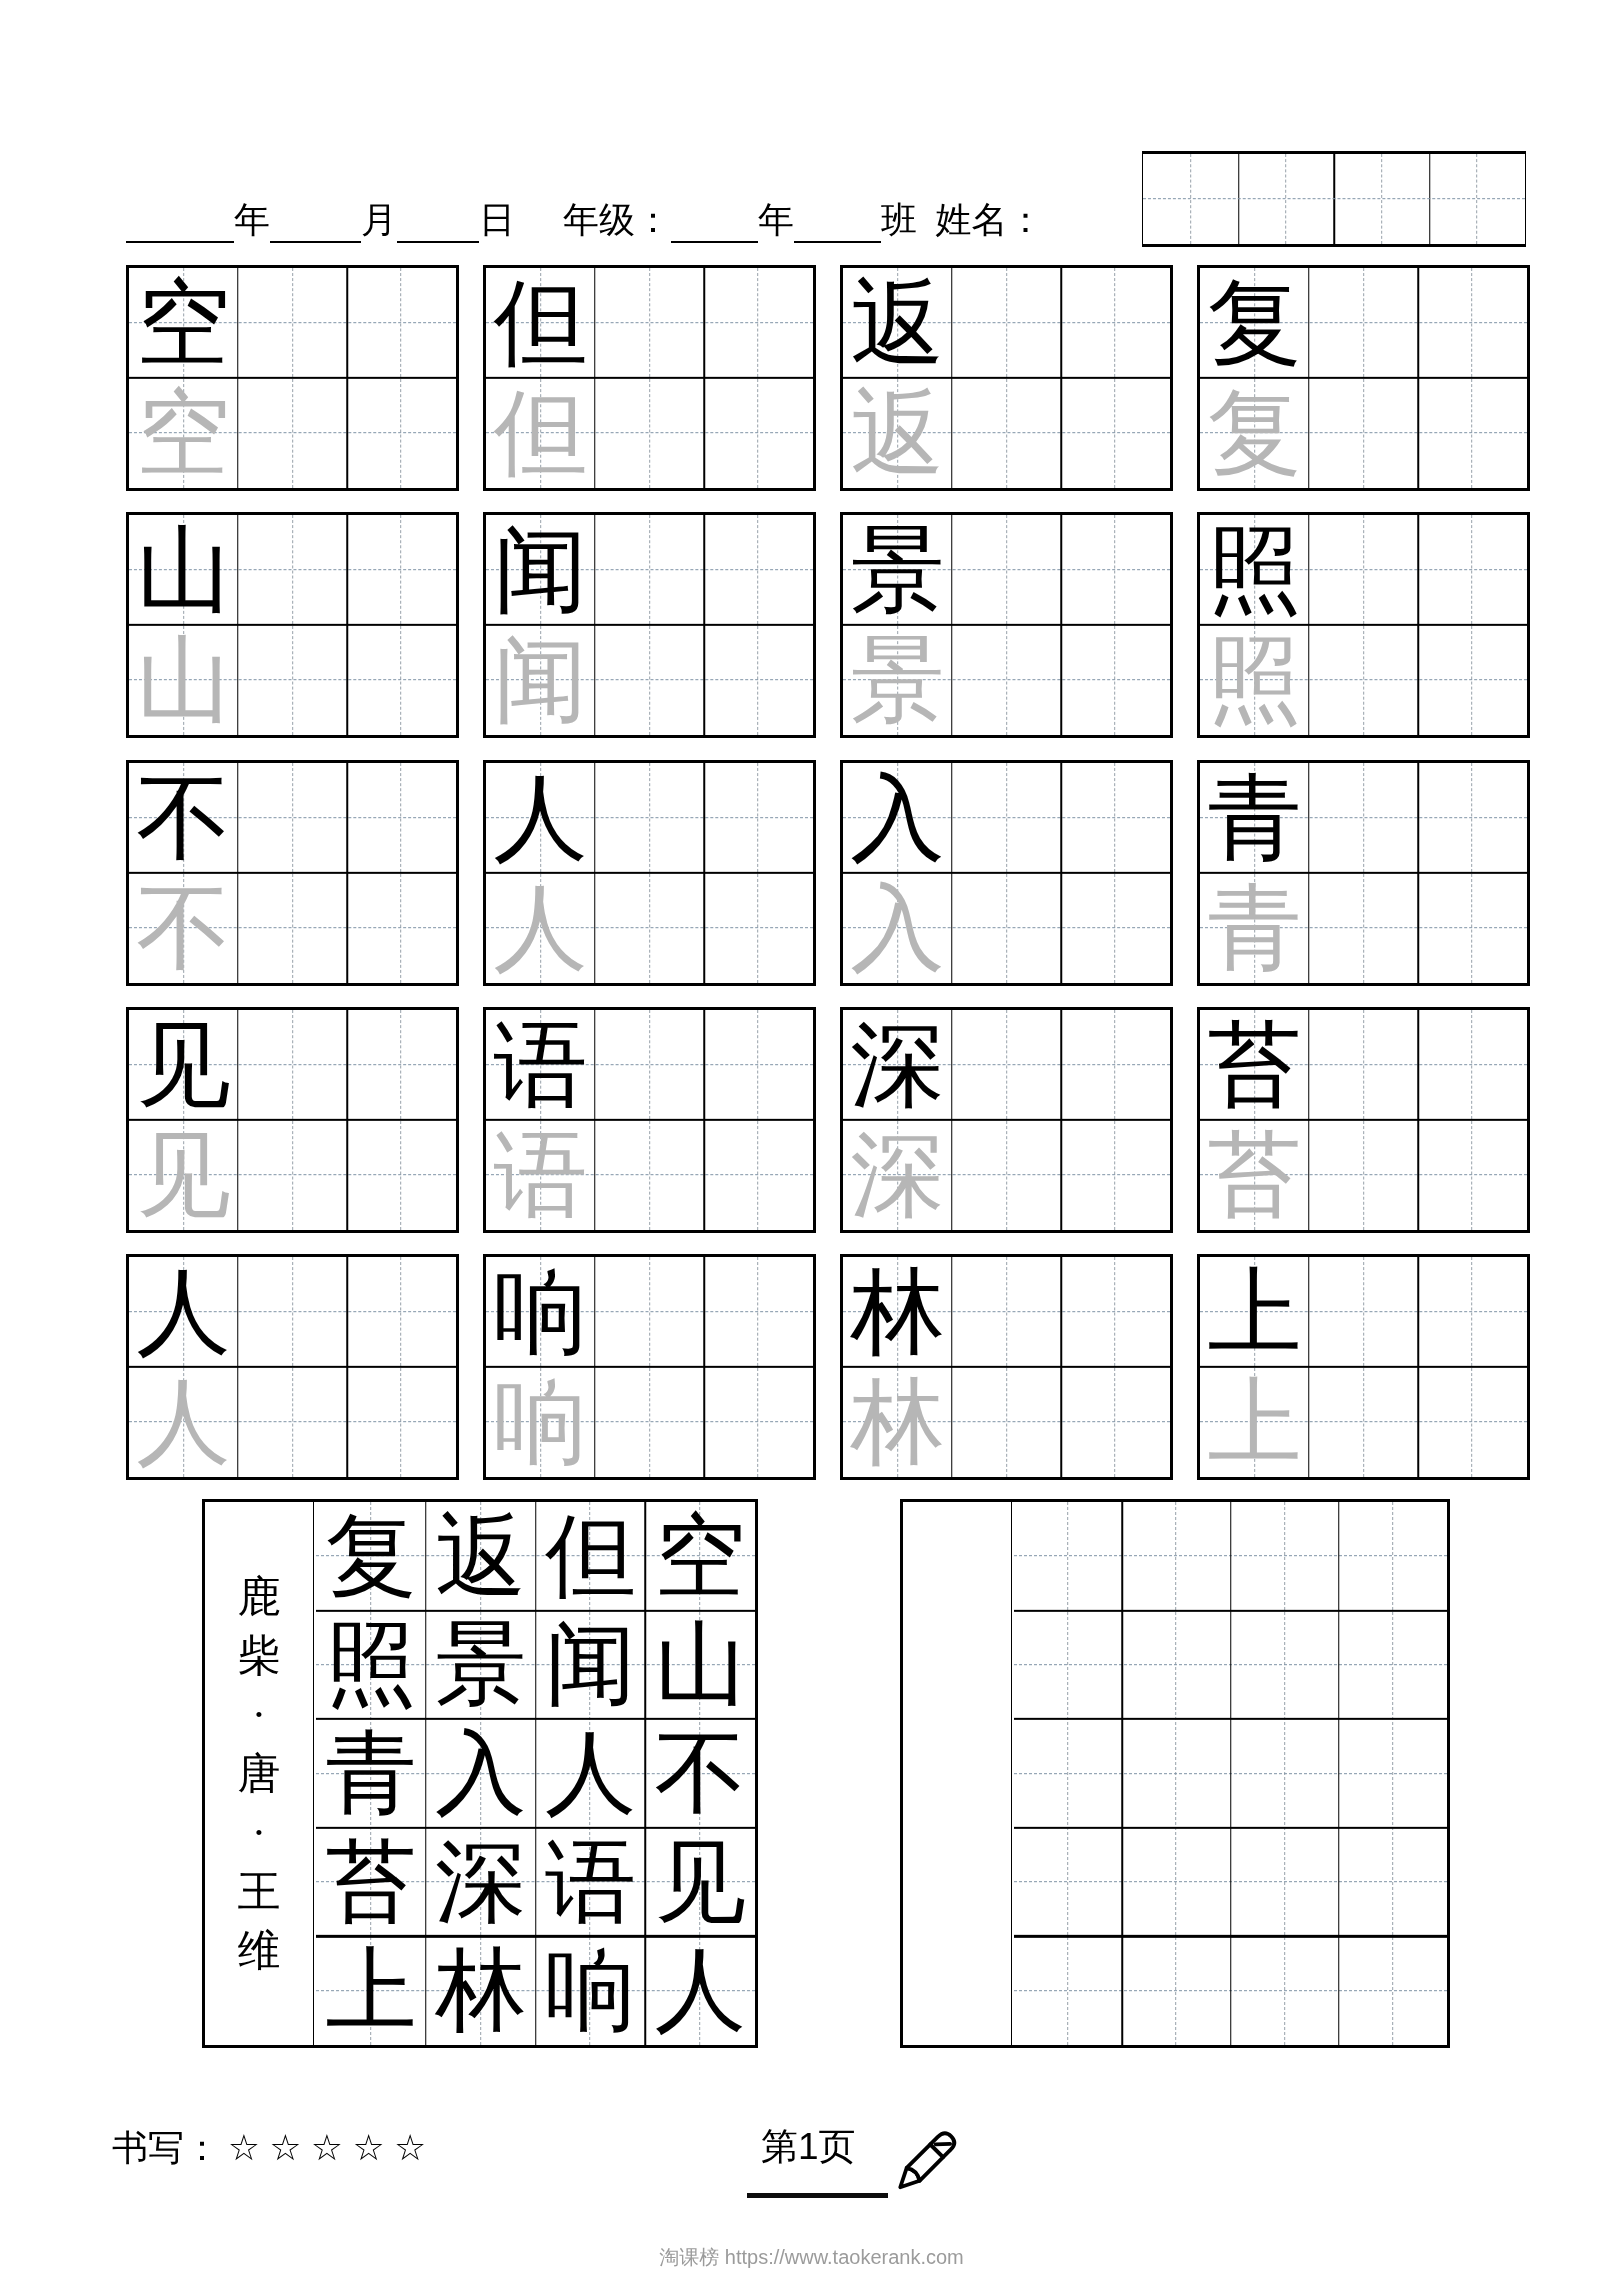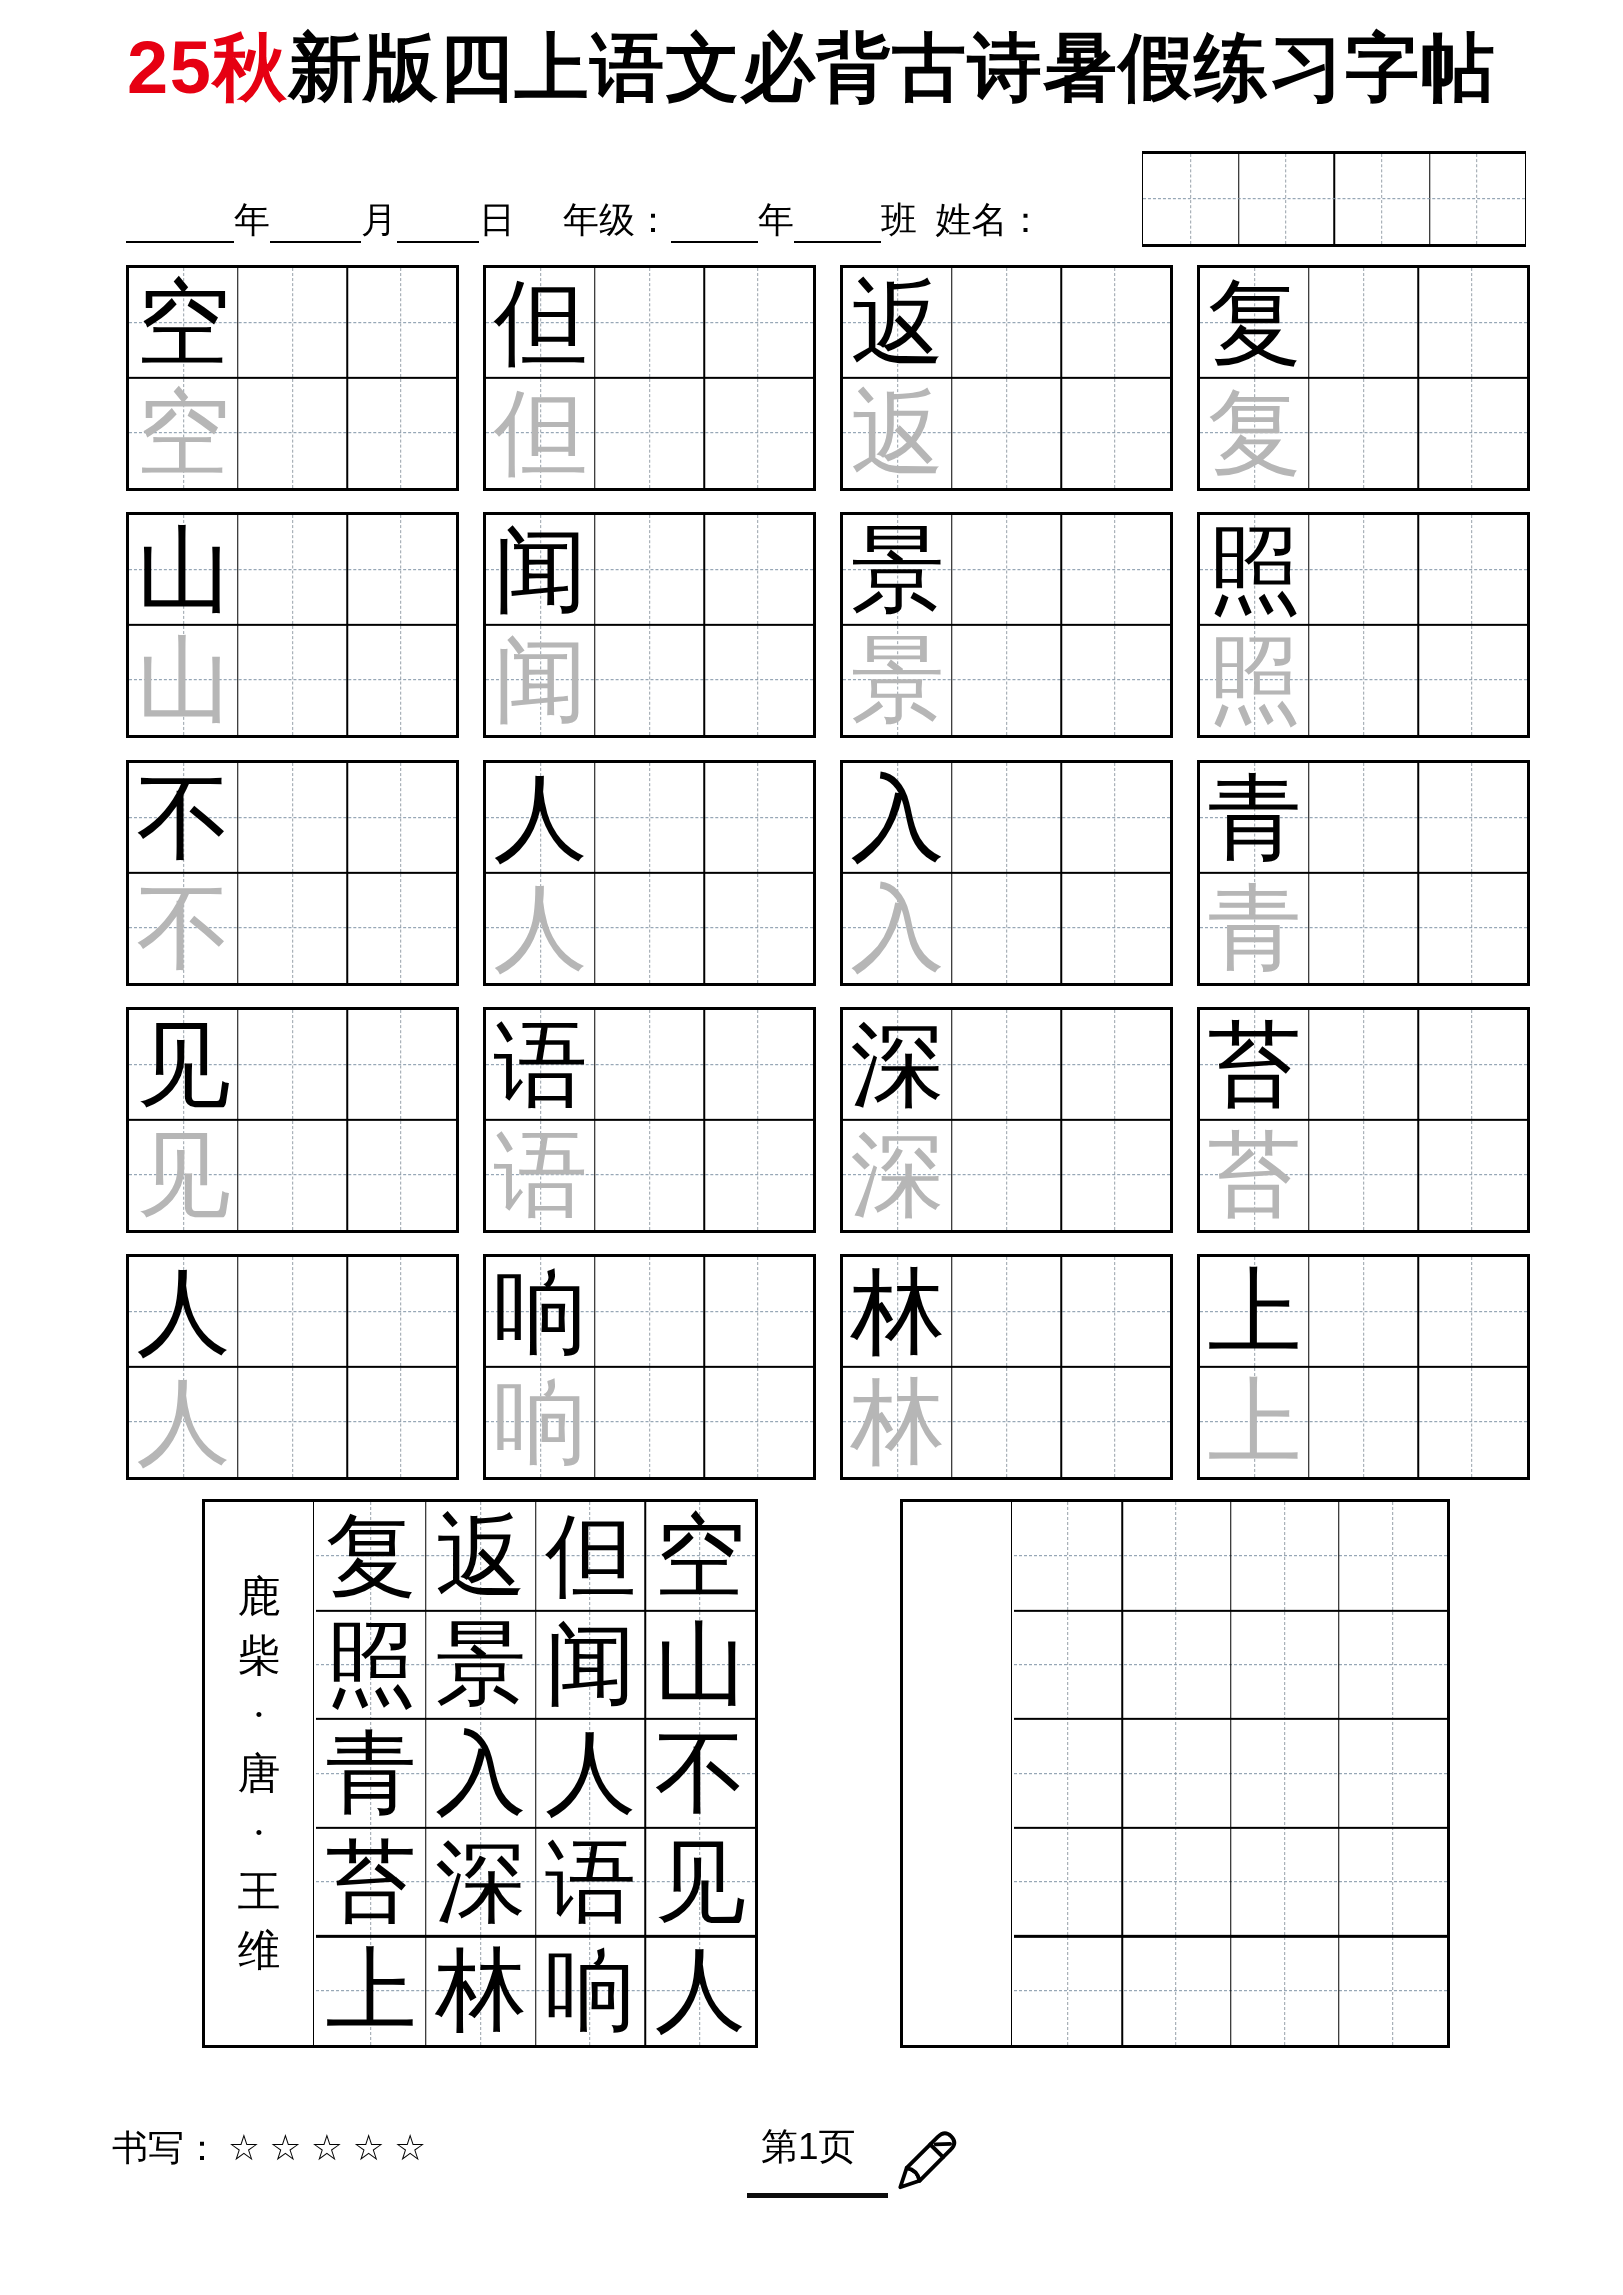--- a/index.html
+++ b/index.html
@@ -61,7 +61,6 @@
 
 <div class="page">
 
-  <div class="title"><span class="hl">25秋</span><span>新版四上语文必背古诗暑假练习字帖</span></div>
 
   <div class="dateline">
     <span class="blank b140"></span>

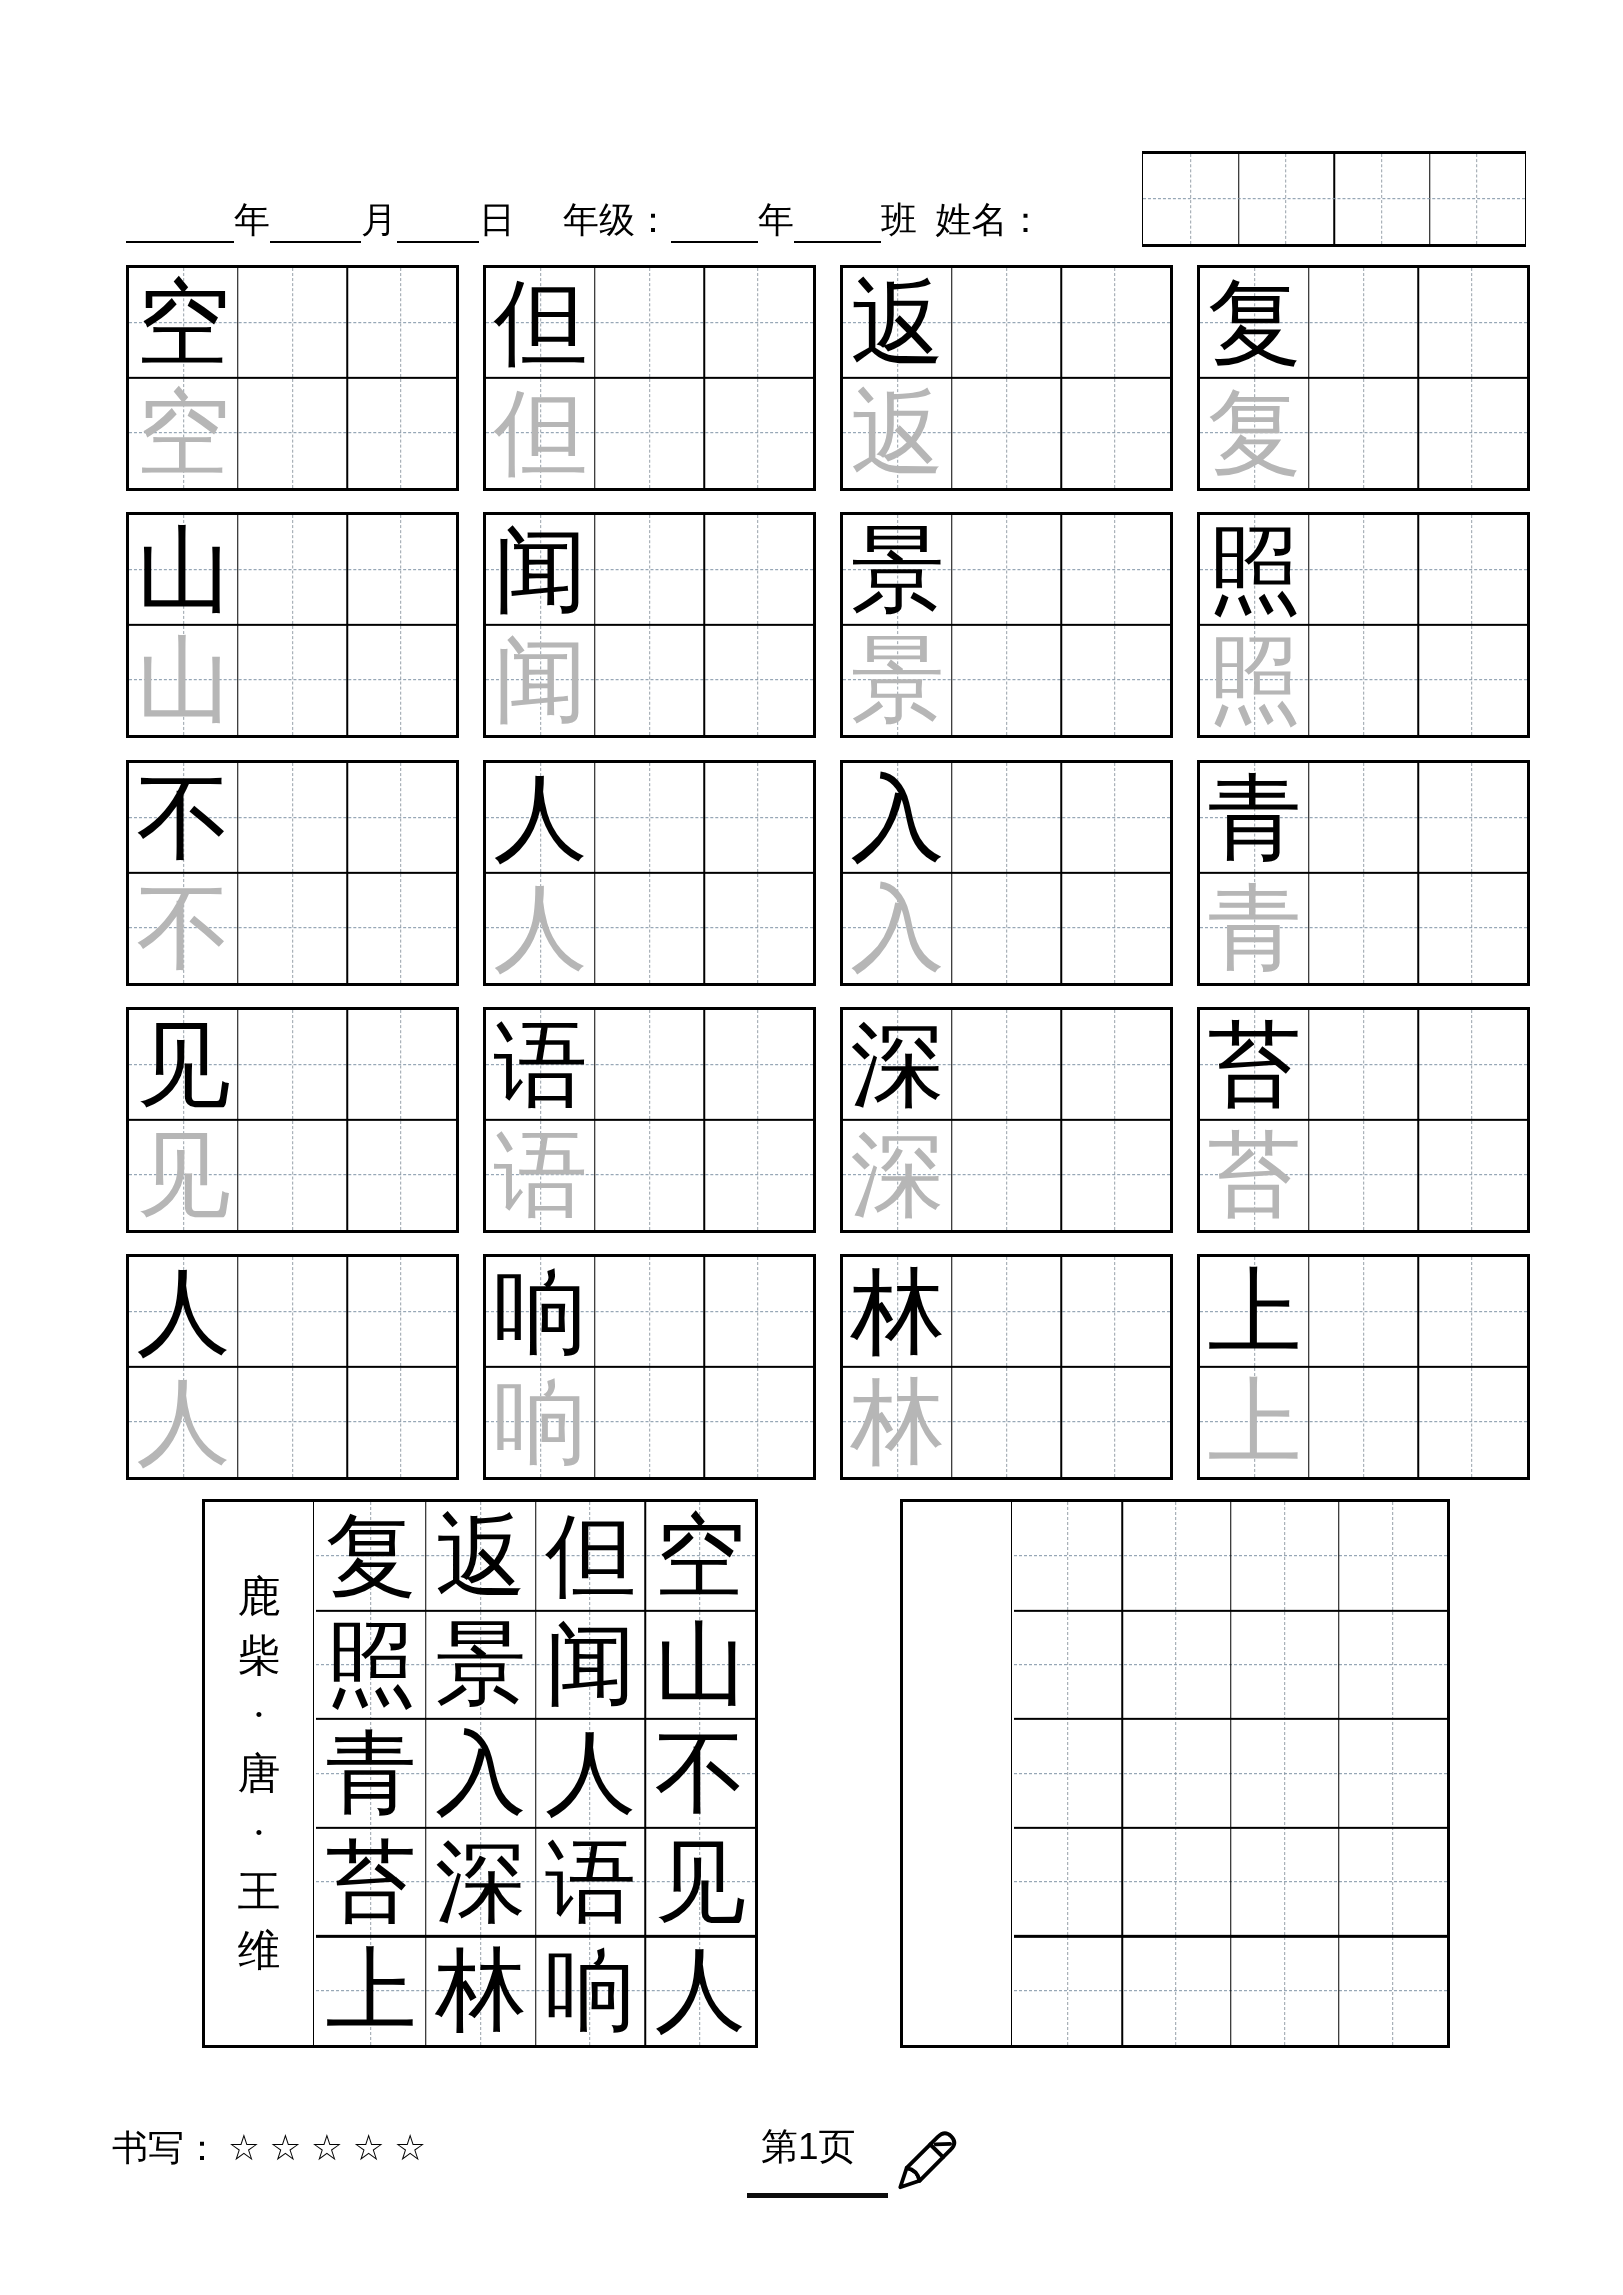--- a/index.html
+++ b/index.html
@@ -421,6 +421,7 @@
   </svg>
 
 
+  <div class="watermark">淘课榜 https://www.taokerank.com</div>
 
 </div>
 

